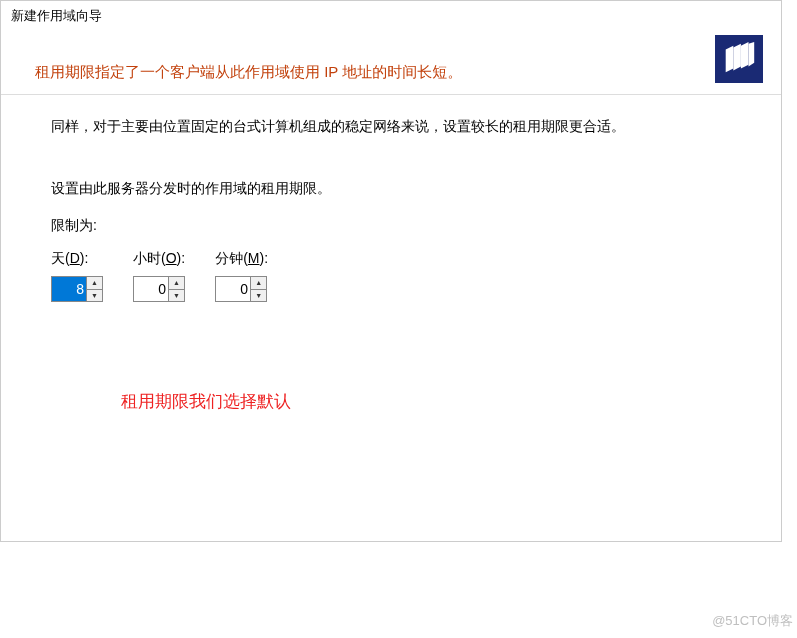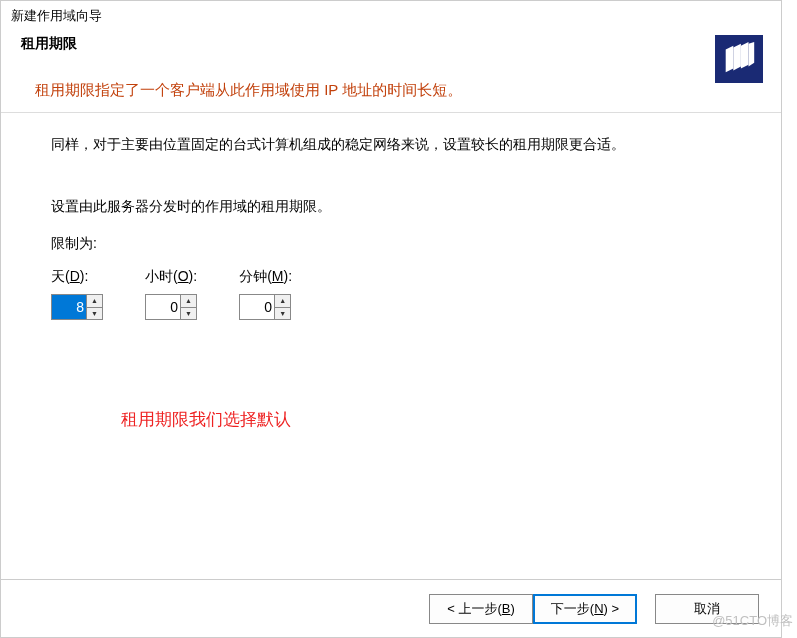--- a/index.html
+++ b/index.html
@@ -15,7 +15,7 @@
     }
     .wizard {
       width: 782px;
-      height: 638px;
+      height: 542px;
       border: 1px solid #ccc;
       background: #fff;
       position: relative;

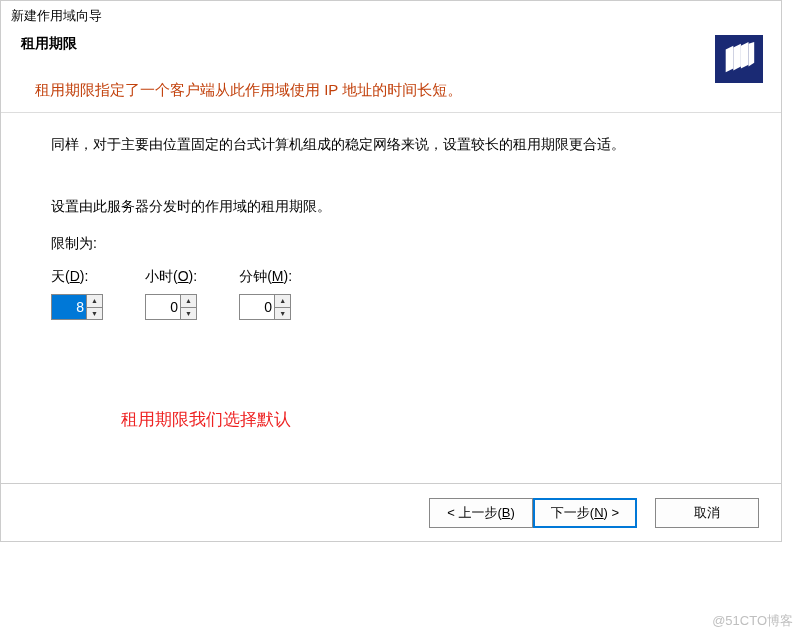--- a/index.html
+++ b/index.html
@@ -171,7 +171,6 @@
   <div class="title-area">新建作用域向导</div>
 
   <div class="header">
-    <div class="header-title">租用期限</div>
     <div class="header-desc">租用期限指定了一个客户端从此作用域使用 IP 地址的时间长短。</div>
     <div class="header-icon">
       <svg width="38" height="38" viewBox="0 0 40 40">

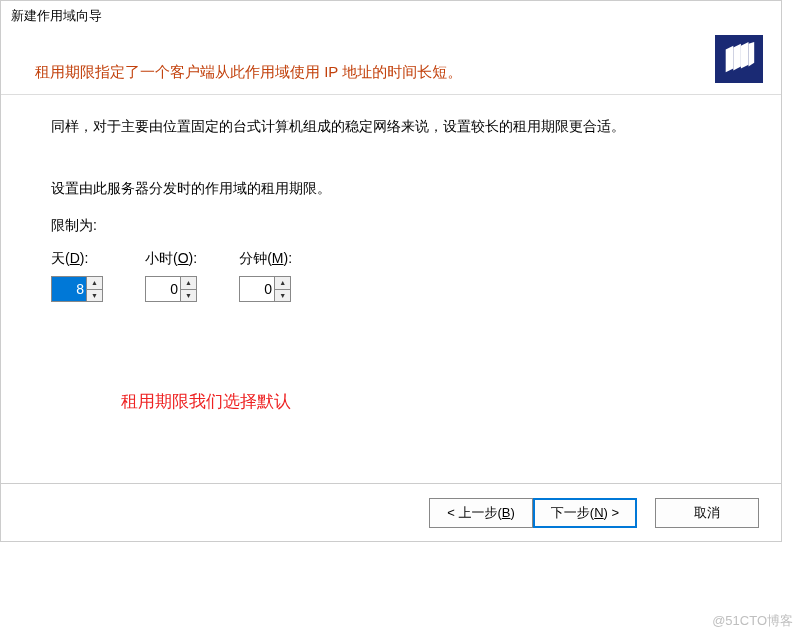--- a/index.html
+++ b/index.html
@@ -64,7 +64,7 @@
     .gap { height: 26px; }
     .spinner-row {
       display: flex;
-      gap: 42px;
+      gap: 30px;
       margin-top: 6px;
     }
     .spinner-group {

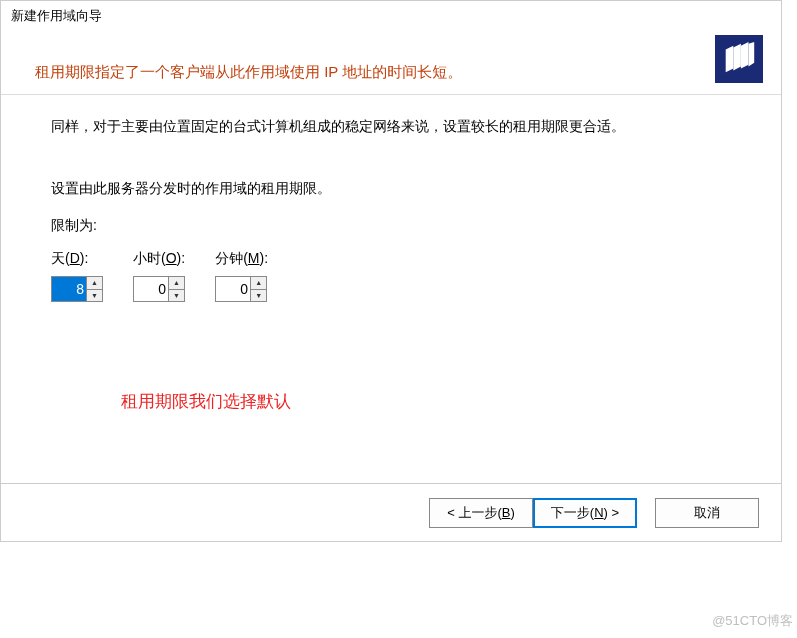--- a/index.html
+++ b/index.html
@@ -236,17 +236,6 @@
     <div class="annotation">租用期限我们选择默认</div>
   </div>
 
-  <div class="footer">
-    <div class="btn-group">
-      <button class="btn">
-        <span>&lt; 上一步(</span><span class="ul">B</span><span>)</span>
-      </button>
-      <button class="btn btn-default">
-        <span>下一步(</span><span class="ul">N</span><span>) &gt;</span>
-      </button>
-    </div>
-    <button class="btn btn-cancel">取消</button>
-  </div>
 
 </div>
 

